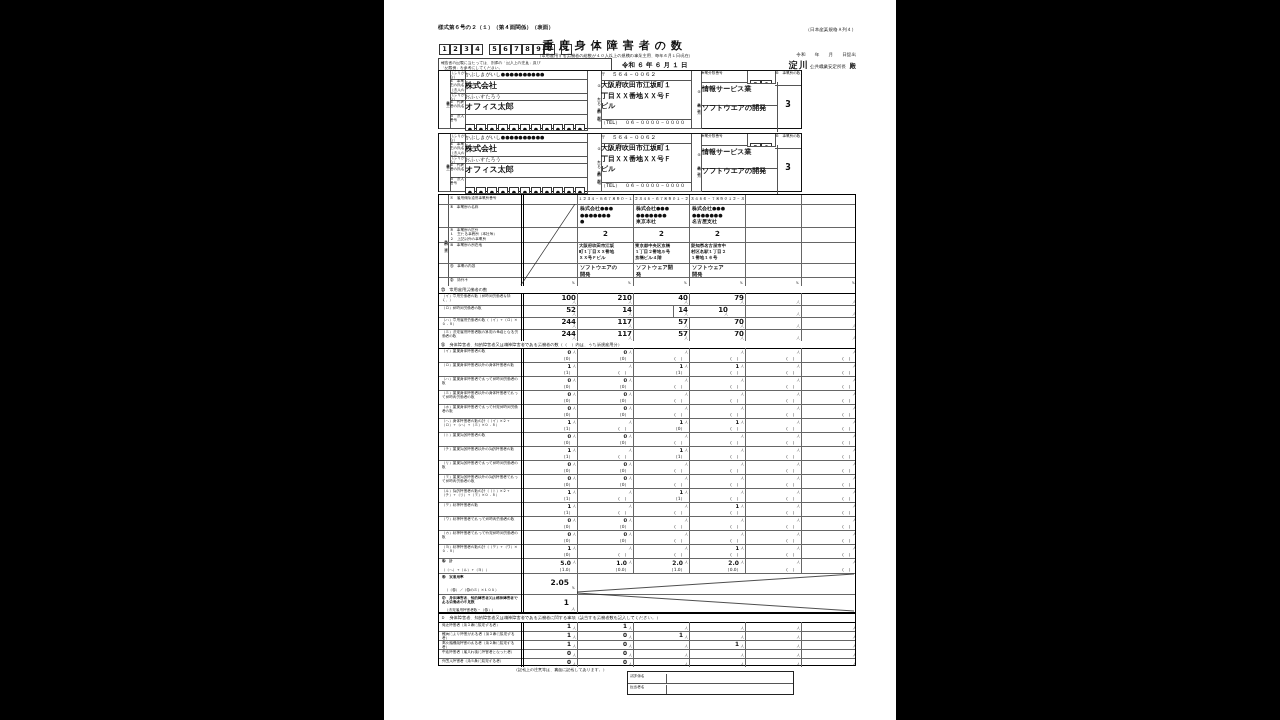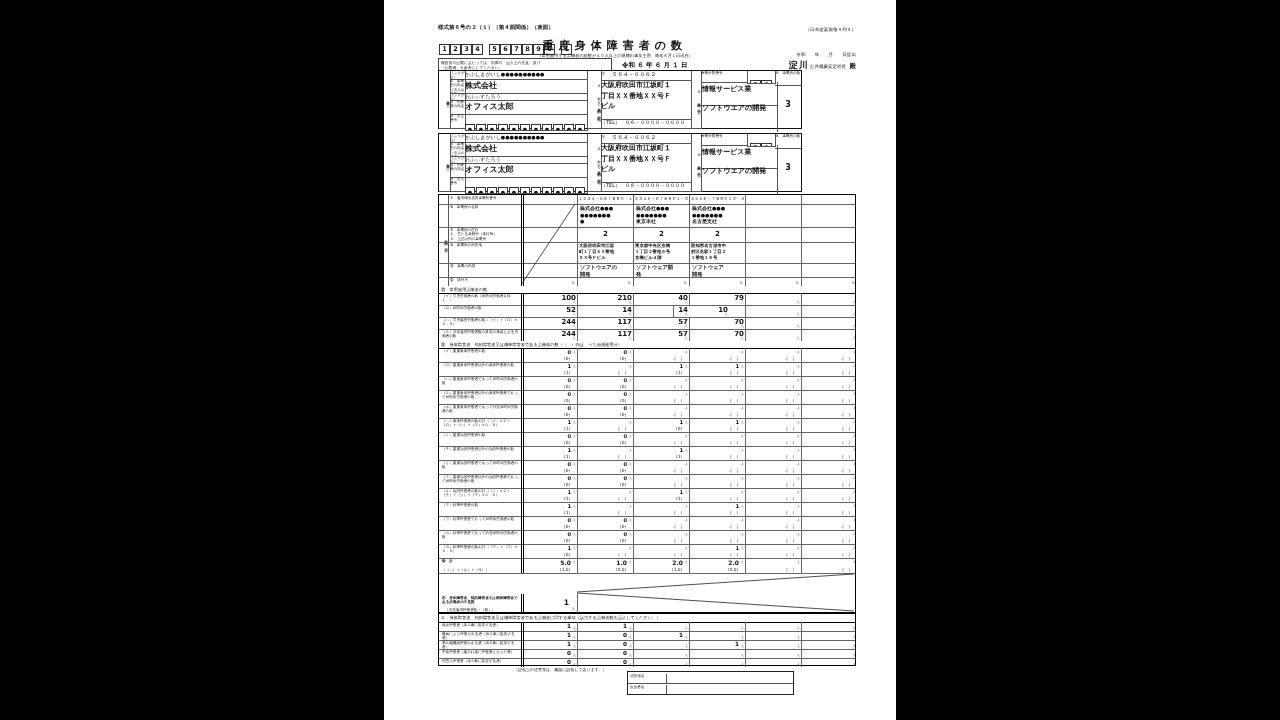--- a/index.html
+++ b/index.html
@@ -856,6 +856,15 @@
             <div class="pline" style="position:absolute;left:1px;right:4px;bottom:1px;">（　）</div>
           </div>
         </div>
+        <div class="trow" style="top:378px;height:21px;">
+          <div class="micro bold" style="position:absolute;left:3px;top:2px;width:78px;">⑯　実雇用率</div>
+          <div class="micro" style="position:absolute;left:6px;bottom:2px;width:76px;">（（⑮）／（⑬のニ）×１００）</div>
+          <div class="cg dbl" style="left:82px;width:56px;">
+            <div class="num" style="position:absolute;left:1px;right:8px;top:5px;font-size:7.5px;">2.05</div>
+            <div style="position:absolute;right:2px;bottom:4px;font-size:3.6px;color:#444;">％</div>
+          </div>
+          <div class="cg" style="left:138px;width:280px;border-bottom:none;"></div>
+        </div>
         <div class="trow" style="top: 399px; height: 20px; border-bottom: none;">
           <div class="micro bold" style="position:absolute;left:3px;top:2px;width:78px;">⑰　身体障害者、知的障害者又は精神障害者である労働者の不足数</div>
           <div class="micro" style="position:absolute;left:6px;bottom:2px;width:76px;">（法定雇用障害者数－（⑮））</div>

